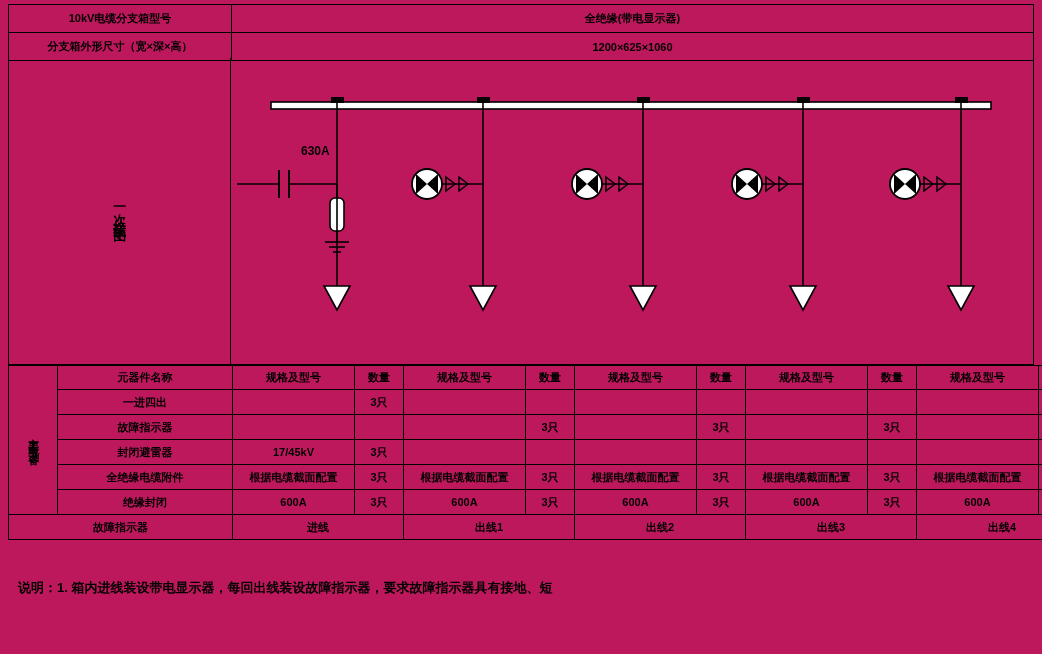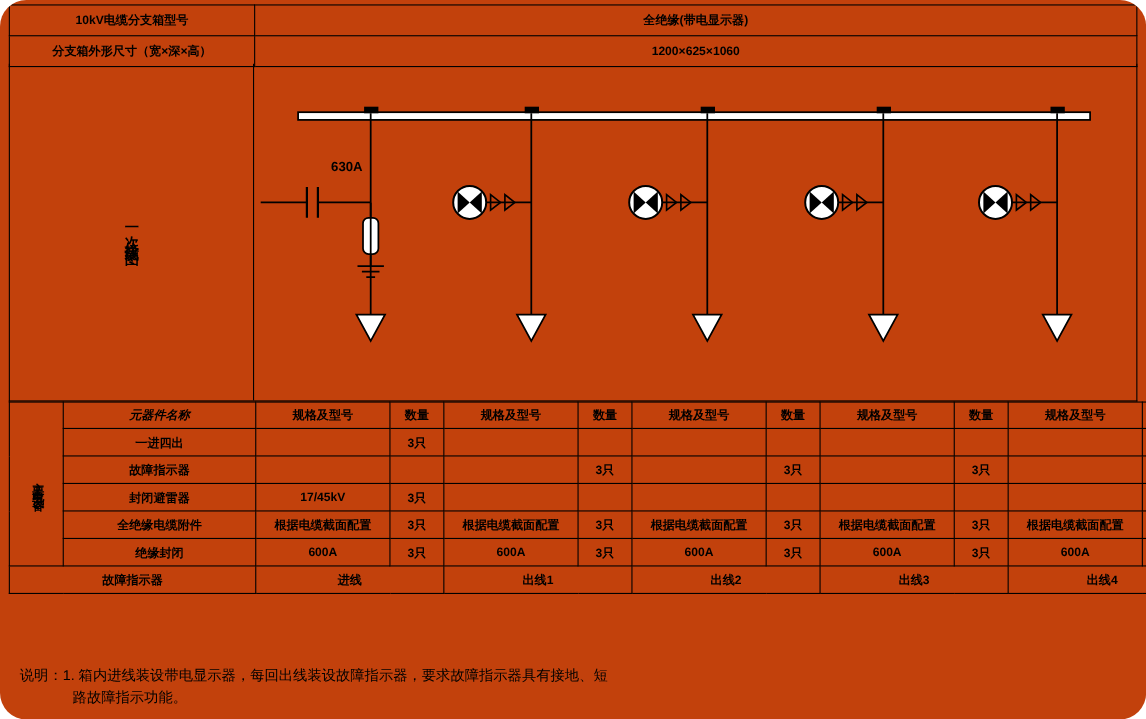--- a/index.html
+++ b/index.html
@@ -15,9 +15,8 @@
     position: relative;
     width: 1042px;
     height: 654px;
-    background: #c2410c;
+    background: #be185d;
     overflow: hidden;
-    border-radius: 24px;
   }
   .tbl {
     border-collapse: collapse;

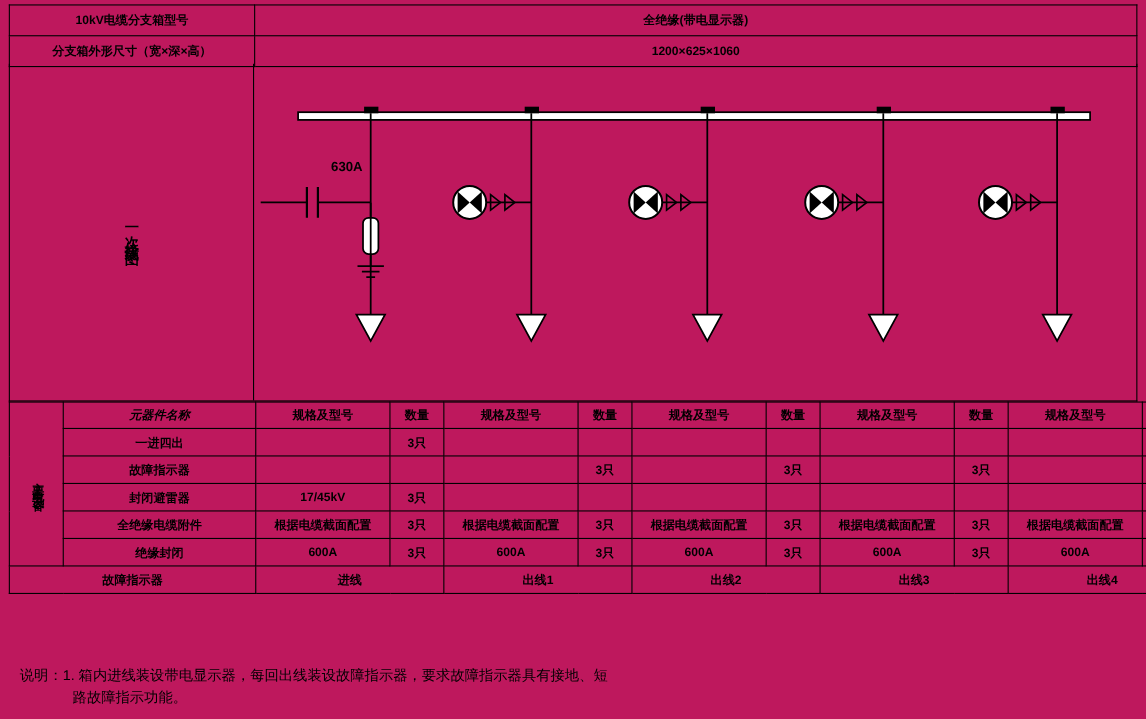--- a/index.html
+++ b/index.html
@@ -100,7 +100,7 @@
   #comp-table td { height: 24px; }
   #comp-table td.row-h { height: 23px; }
   .col-side { width: 48px; }
-  .col-name { width: 174px; font-style: italic; }
+  .col-name { width: 174px; }
   .col-spec { width: 121px; }
   .col-qty  { width: 48px; }
   .side-vert {

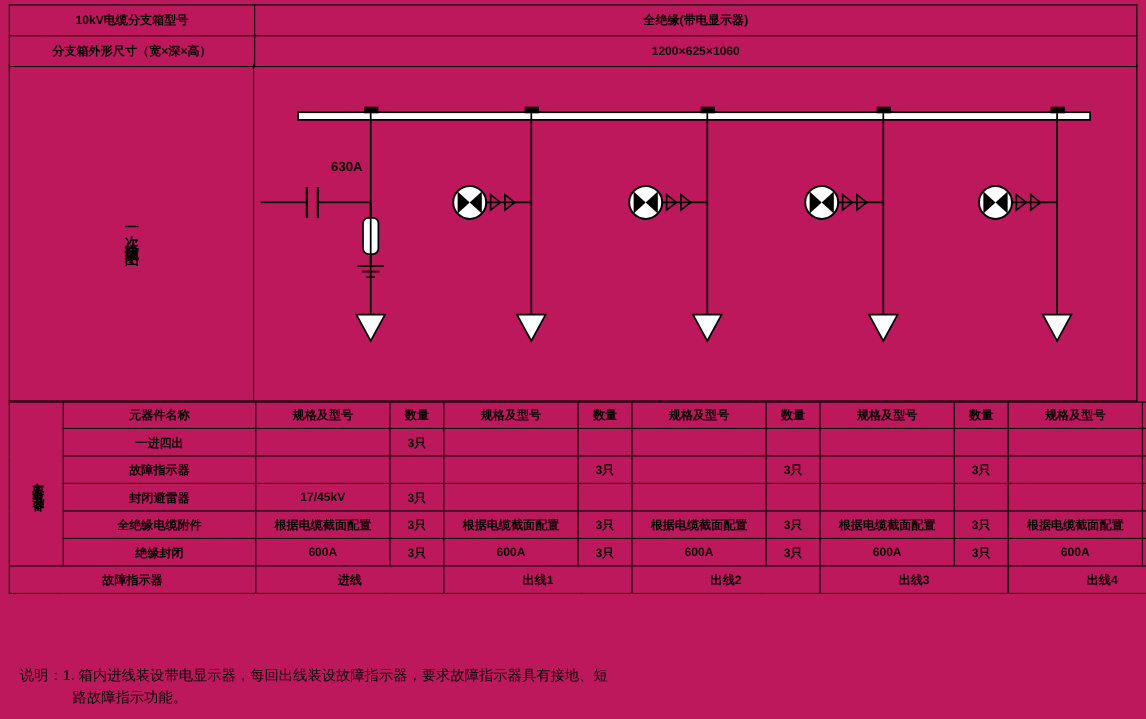--- a/index.html
+++ b/index.html
@@ -123,9 +123,8 @@
     top: 578px;
     width: 1000px;
     font-size: 13px;
-    font-weight: normal;
+    font-weight: bold;
     line-height: 1.55;
-    margin-top: 26px;
   }
   #notes .note-line-1 { margin-left: 4px; }
   #notes .note-line-2 { margin-left: 52px; }

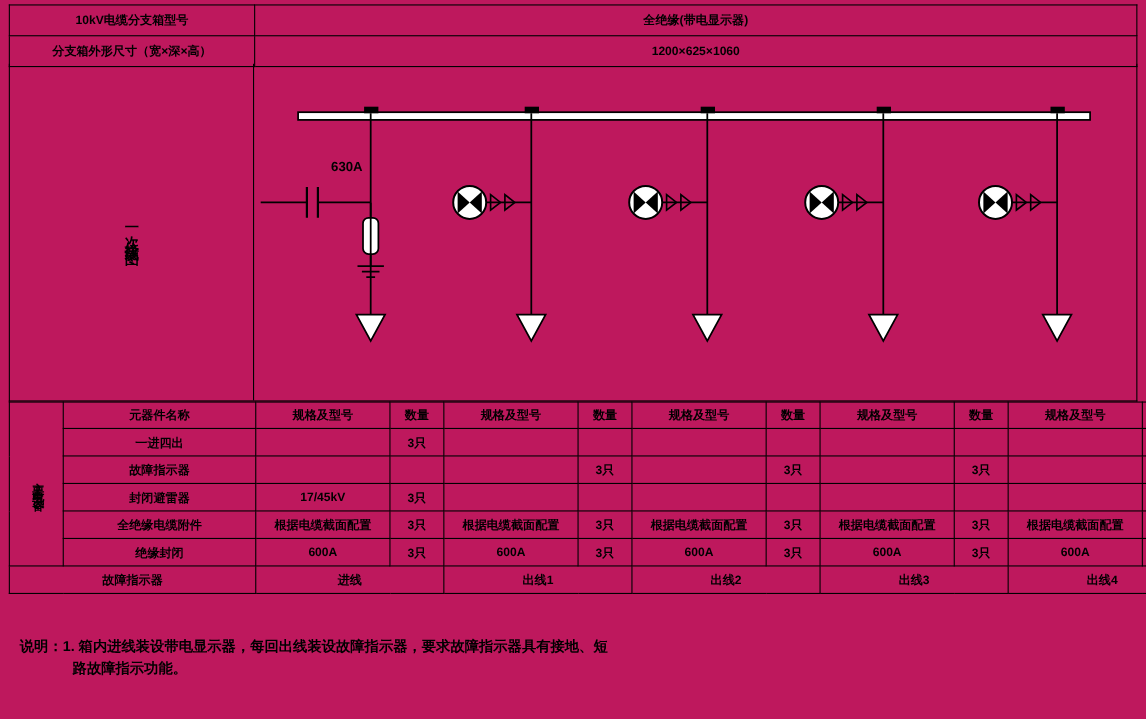--- a/index.html
+++ b/index.html
@@ -351,7 +351,6 @@
 
   <div id="notes">
     <div class="note-line-1">说明：1. 箱内进线装设带电显示器，每回出线装设故障指示器，要求故障指示器具有接地、短</div>
-    <div class="note-line-2">路故障指示功能。</div>
   </div>
 
 </div>

